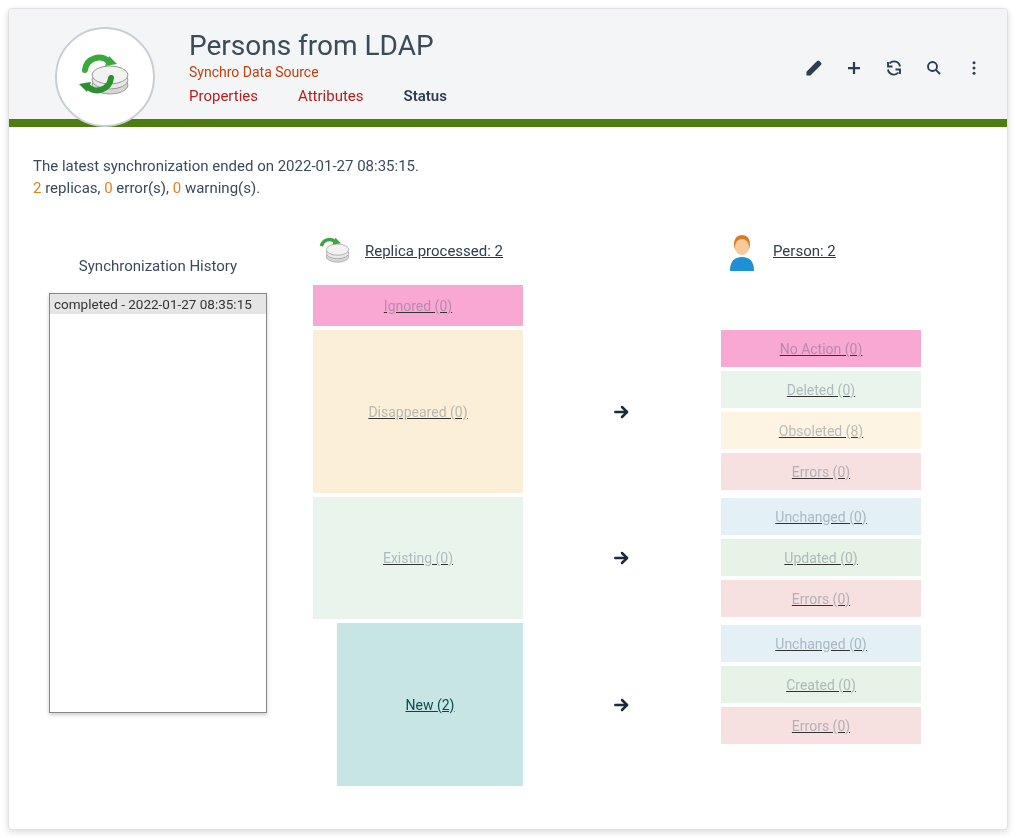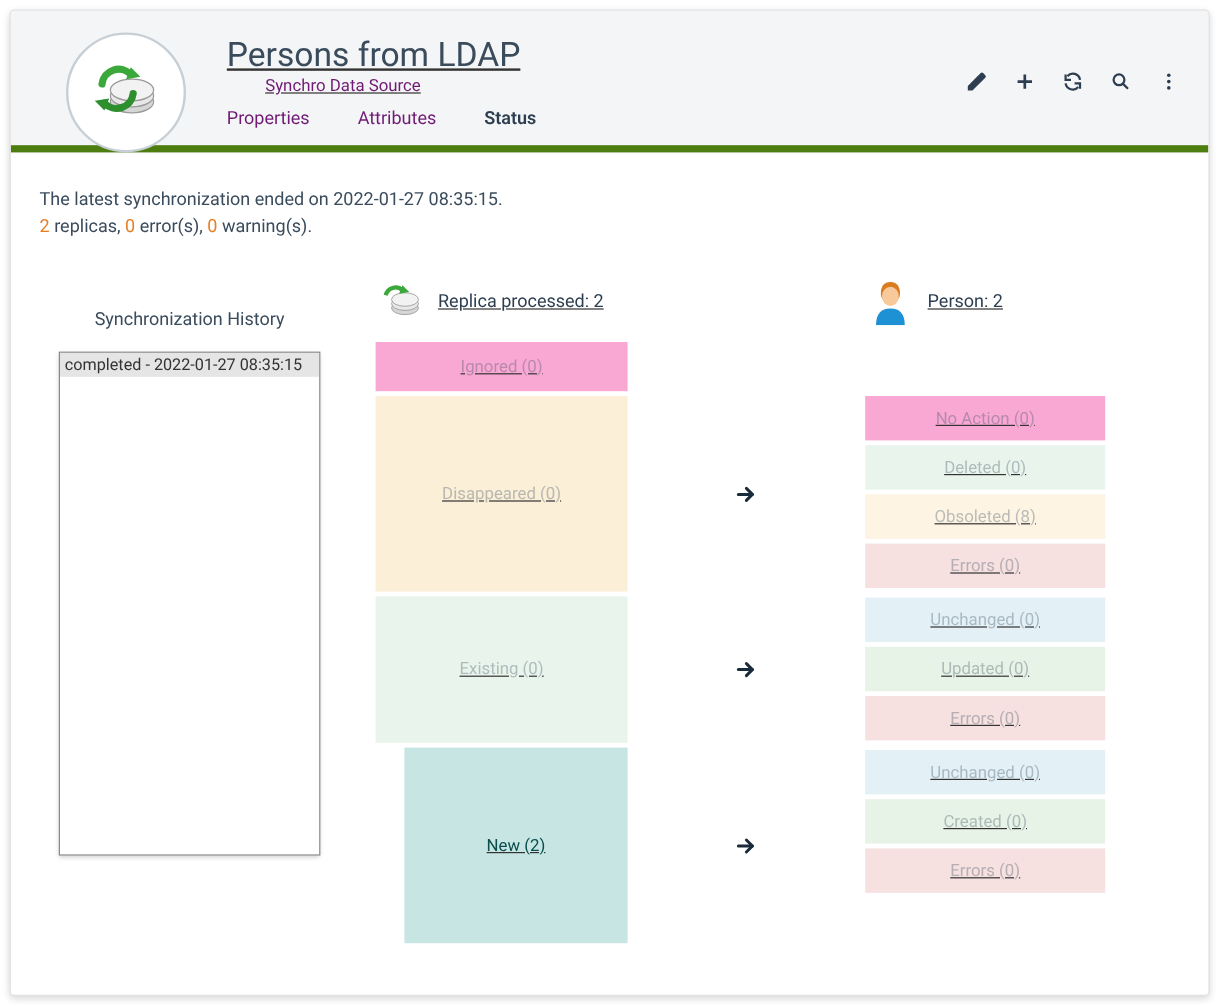--- a/index.html
+++ b/index.html
@@ -27,11 +27,10 @@
   }
   .header-band {
     background: #f4f5f6;
-    border-bottom: 6px solid #4d7c0f;
+    border-bottom: 8px solid #4d7c0f;
     padding: 20px 24px 0 180px;
     position: relative;
     height: 118px;
-    text-decoration: underline;
   }
   .title {
     font-size: 28px;

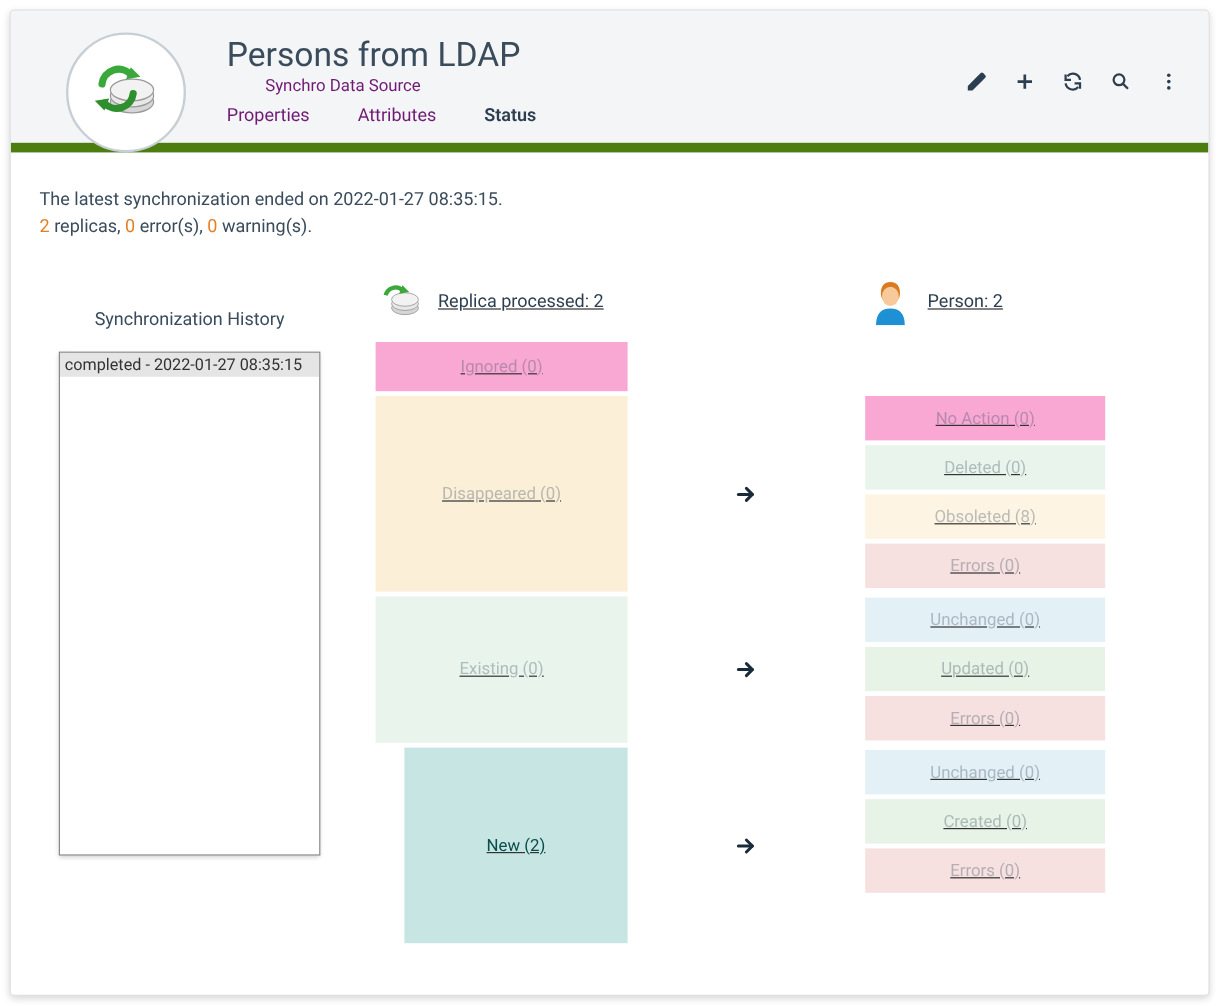--- a/index.html
+++ b/index.html
@@ -40,9 +40,8 @@
   }
   .subtitle {
     font-size: 14px;
-    color: #701a75;
+    color: #c2410c;
     margin-bottom: 18px;
-    margin-left: 32px;
   }
   .tabs {
     display: flex;

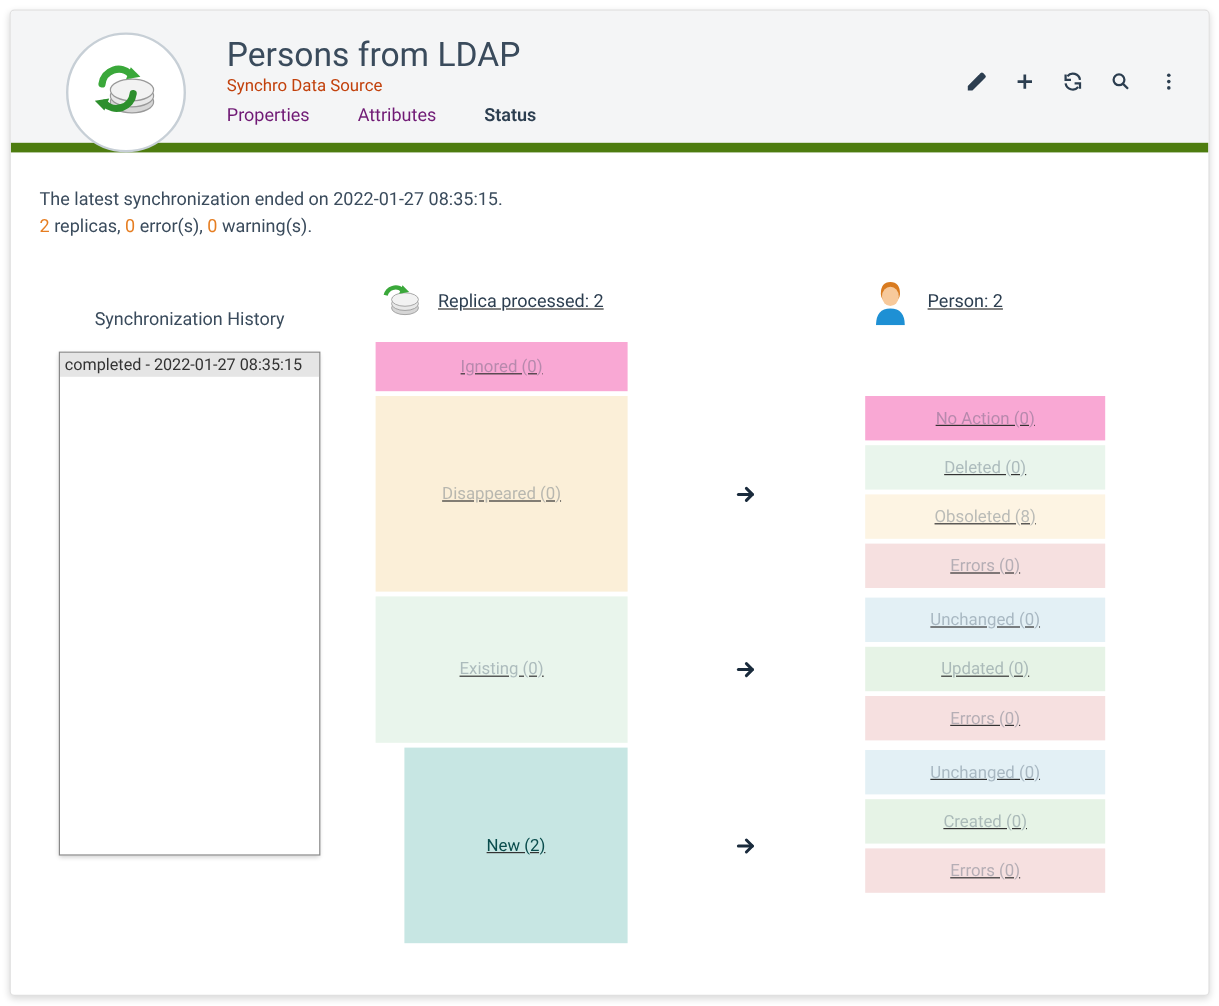--- a/index.html
+++ b/index.html
@@ -52,7 +52,7 @@
   }
   .tab {
     font-size: 15px;
-    color: #701a75;
+    color: #b91c1c;
     cursor: pointer;
     padding-bottom: 6px;
   }

